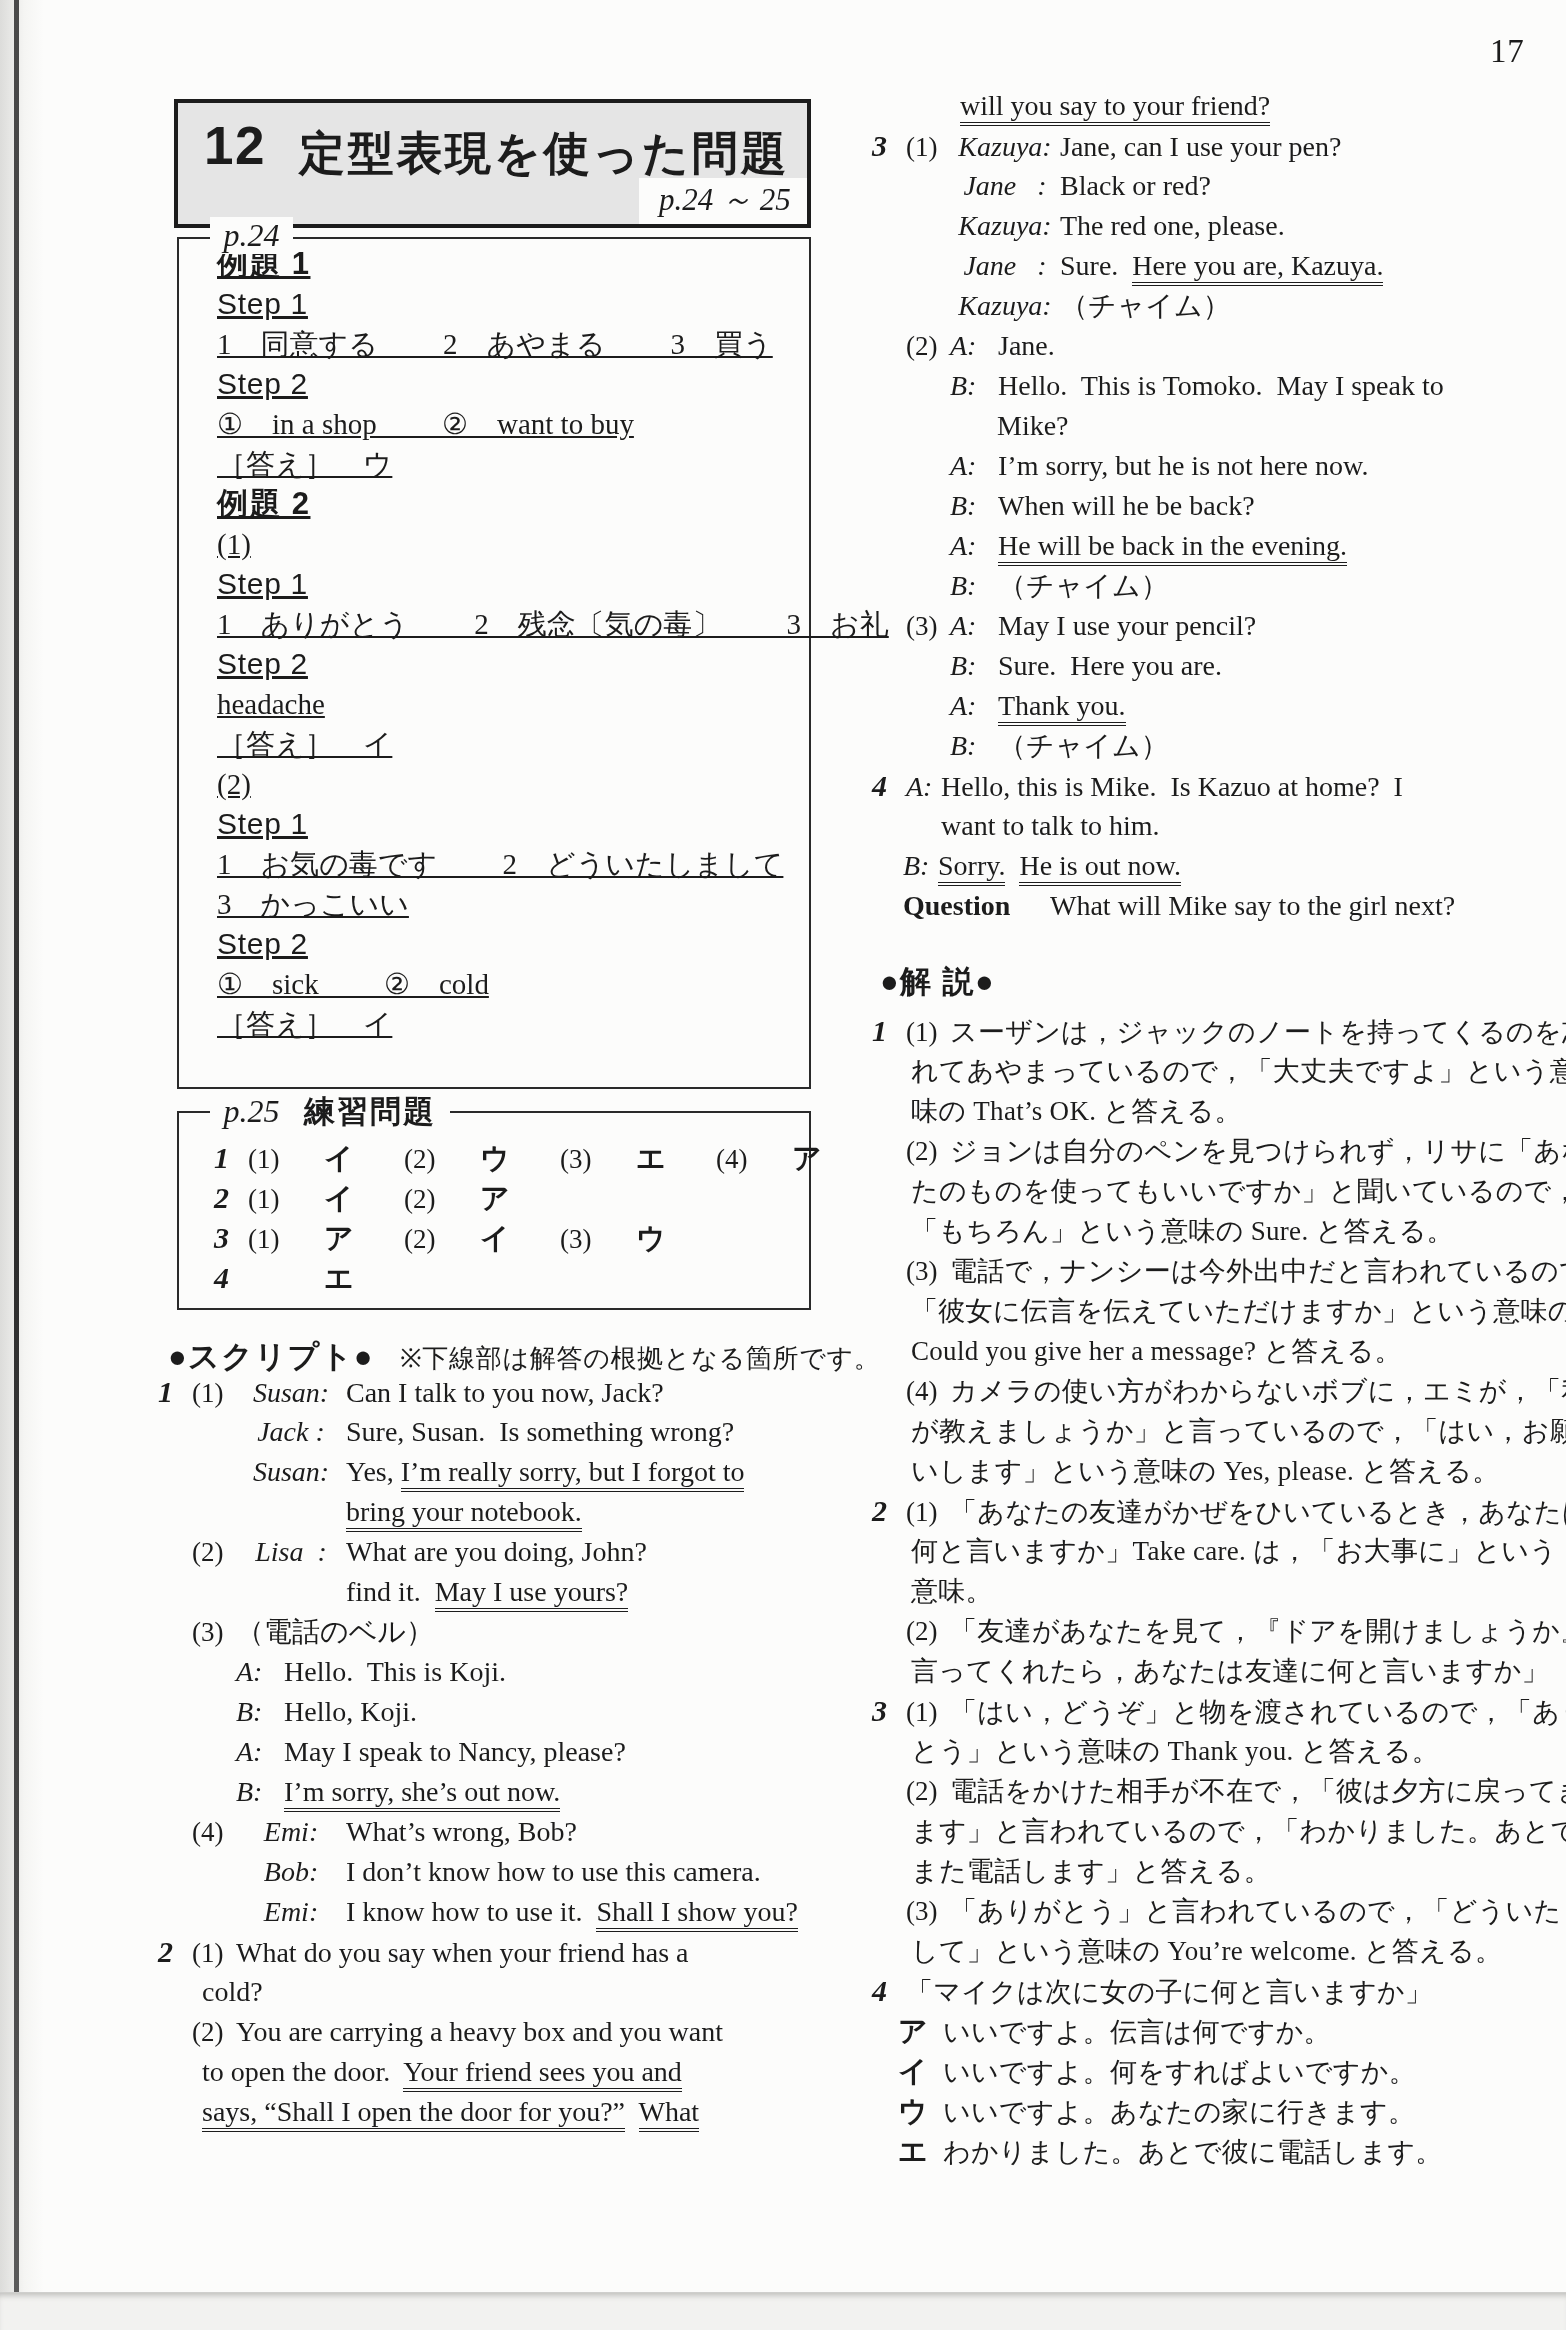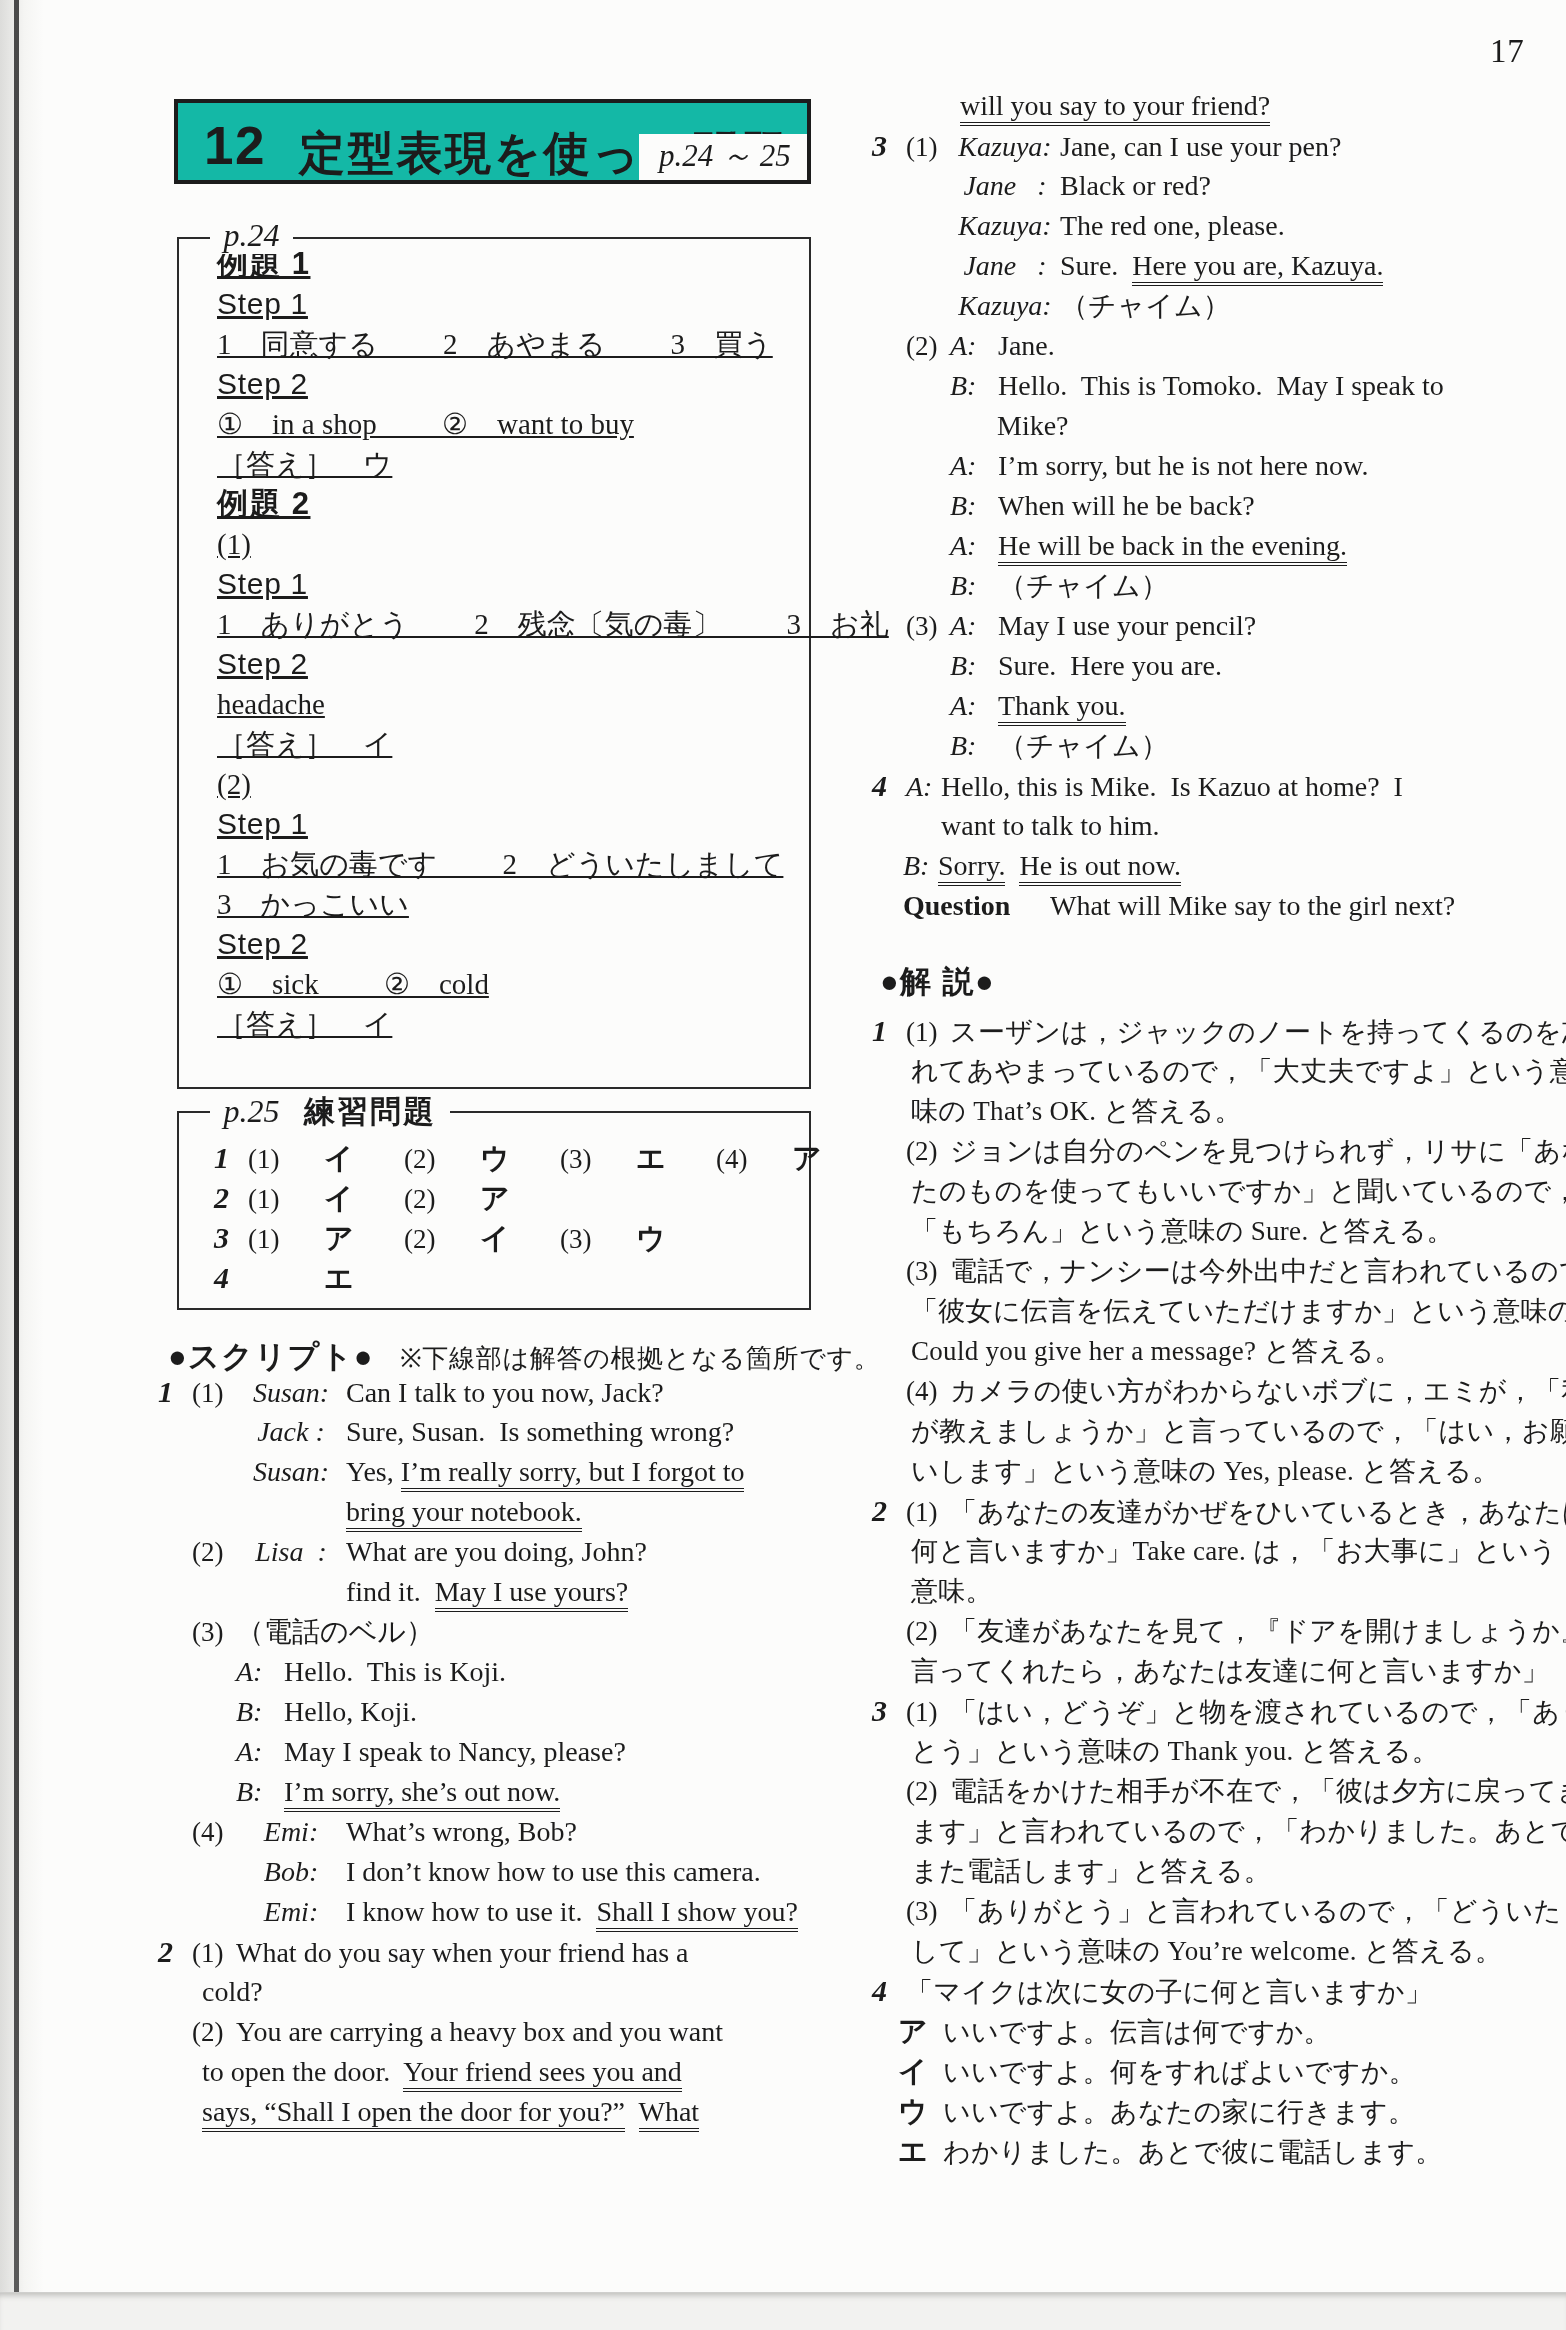--- a/index.html
+++ b/index.html
@@ -15,8 +15,8 @@
   .pageno{position:absolute;left:1490px;top:33px;font-size:33px;letter-spacing:0.7px;}
 
   
-  .title-box{position:absolute;left:174px;top:99px;width:637px;height:85px;
-         background:#14b8a6;border:4.1px solid #1c1c1c;box-sizing:border-box;text-align:center;}
+  .title-box{position:absolute;left:174px;top:99px;width:637px;height:129px;
+         background:#e5e5e5;border:4.1px solid #1c1c1c;box-sizing:border-box;text-align:center;}
   .t-no{position:absolute;left:26px;top:12.3px;font-family:"Liberation Sans",sans-serif;
          font-weight:bold;font-size:53px;letter-spacing:1.4px;}
   .t-tx{position:absolute;left:121px;top:20.4px;font-family:"Liberation Sans",sans-serif;

